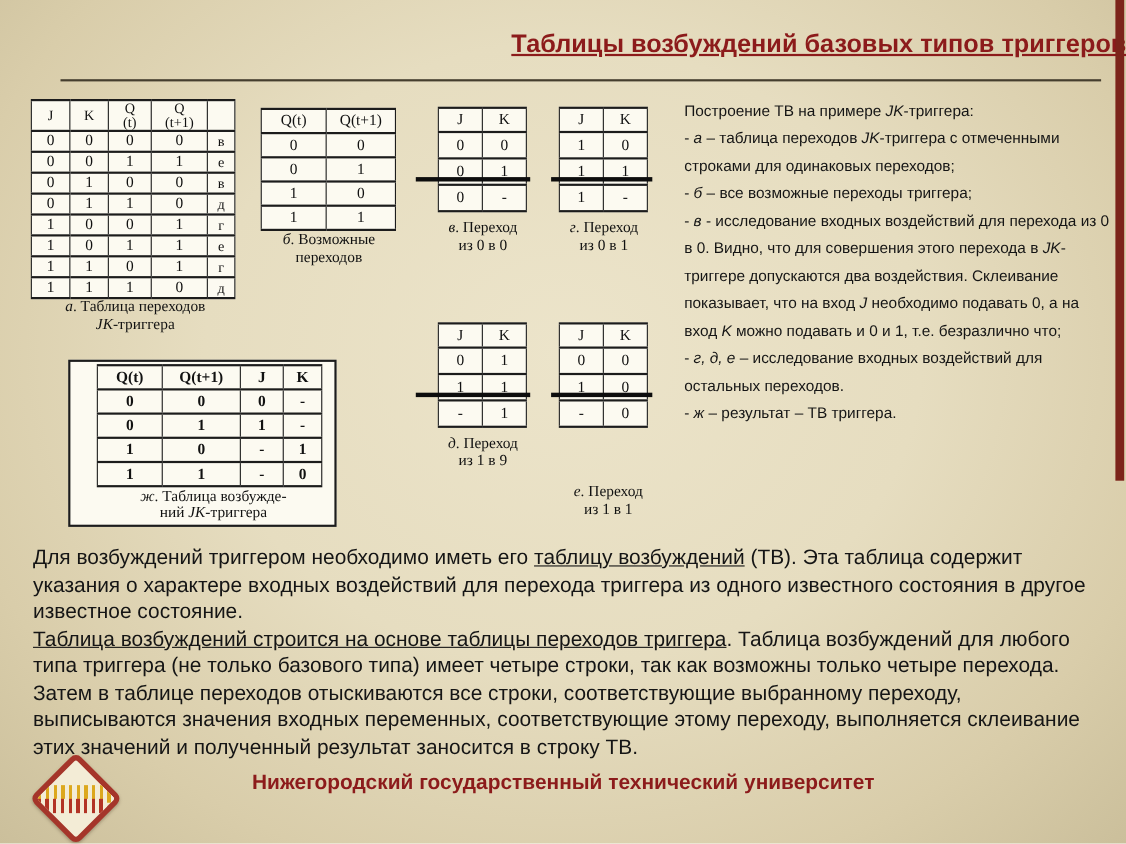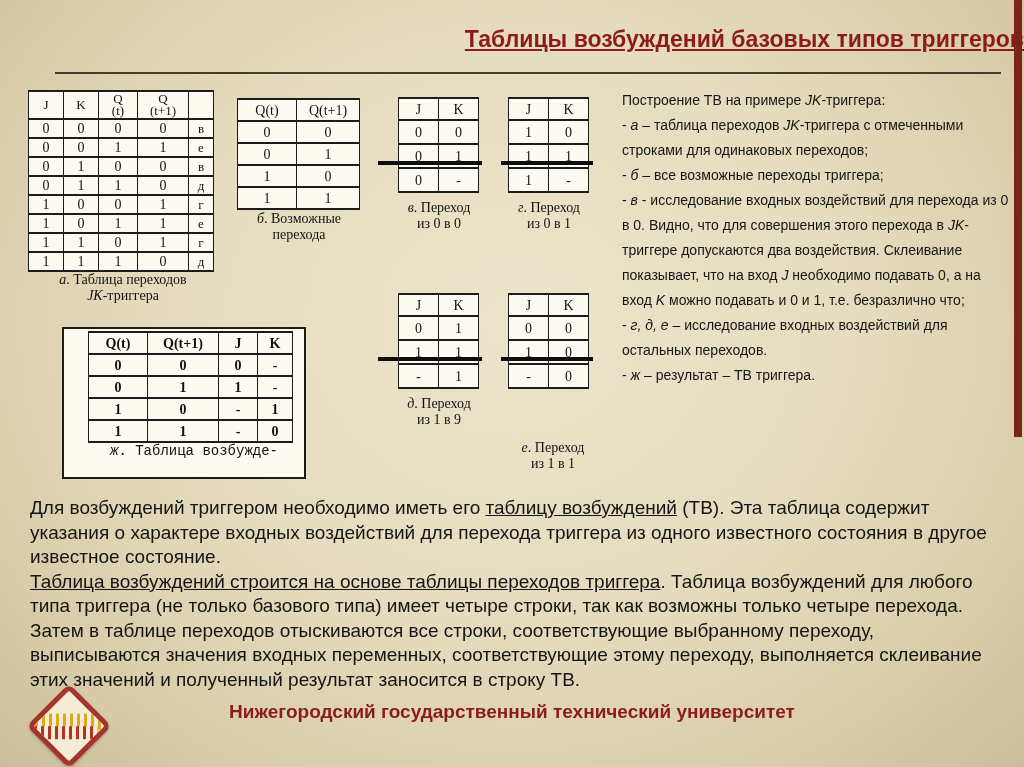--- a/index.html
+++ b/index.html
@@ -197,7 +197,7 @@
   </div>
   <div class="caption" style="left:237px; top:211px; width:124px;">
     <div><span class="it">б</span><span>. Возможные</span></div>
-    <div><span>перехода</span></div>
+    <div><span>переходов</span></div>
   </div>
 
   <div class="tblwrap" style="left:398px; top:97px;">

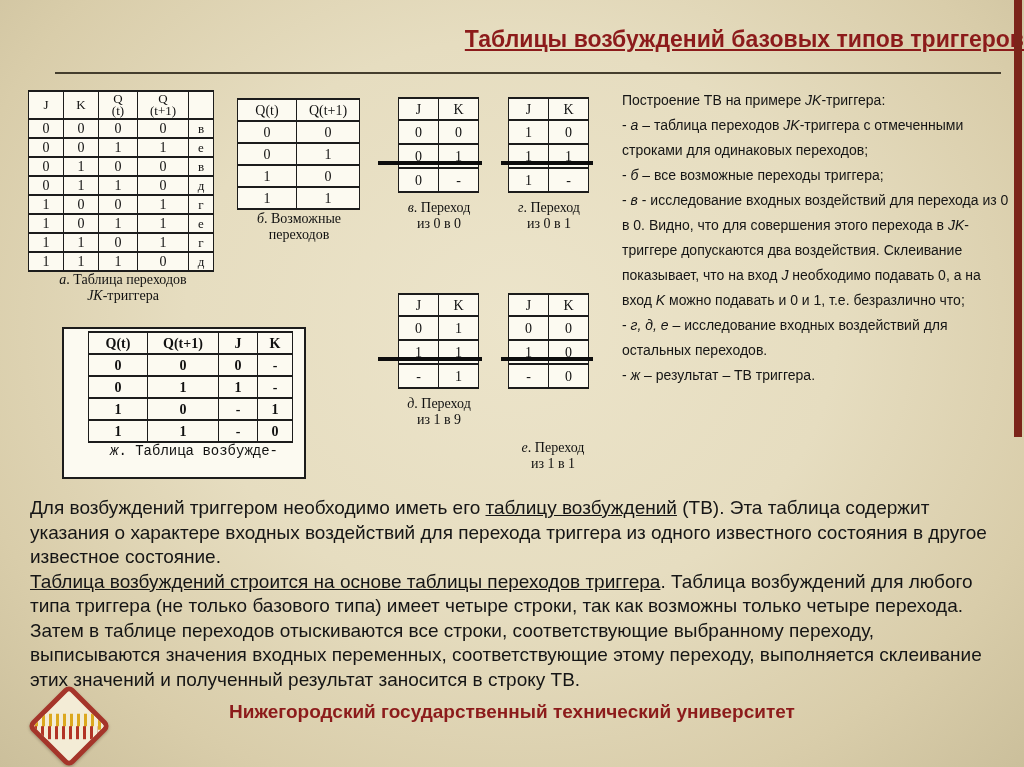--- a/index.html
+++ b/index.html
@@ -54,7 +54,7 @@
   .t-zh td:nth-child(3){width:38px;}
   .t-zh td:nth-child(4){width:34px;}
   .zh-cap{position:absolute; left:0; right:0; top:115px; text-align:center;
-          font-family:Liberation Mono, monospace; font-size:14px; line-height:15px; color:#111;padding-left:20px;}
+          font-family:Liberation Serif, serif; font-size:14px; line-height:15px; color:#111;padding-left:20px;}
 
   
   .caption{position:absolute; text-align:center; font-family:"Liberation Serif", serif;

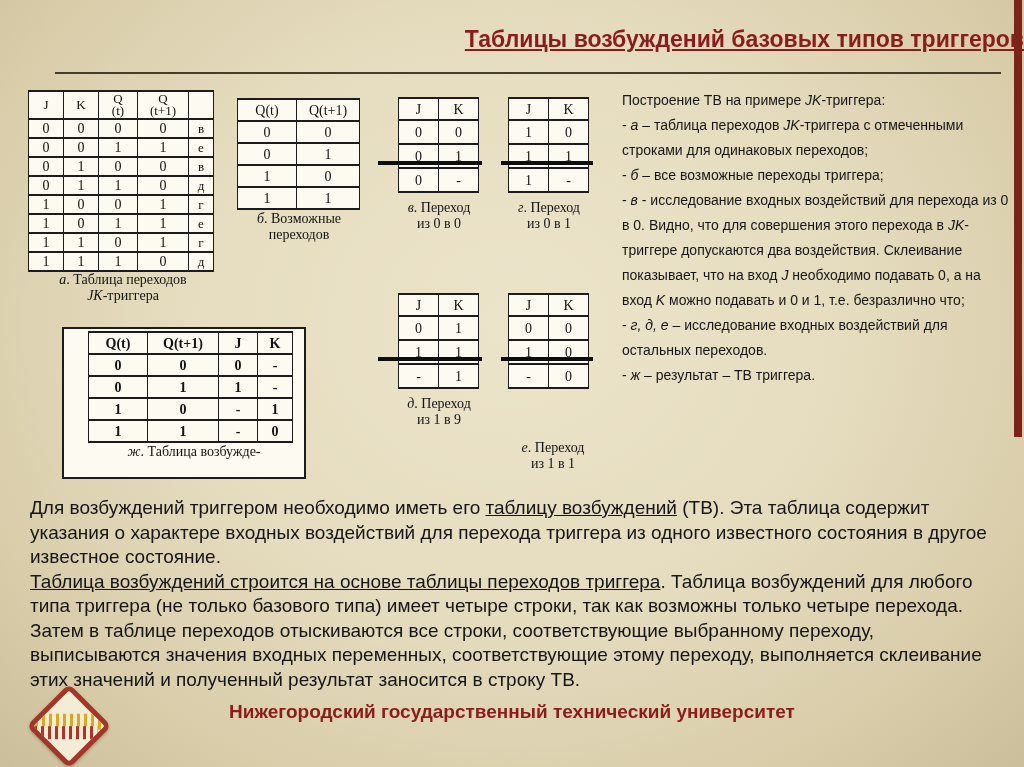--- a/index.html
+++ b/index.html
@@ -349,6 +349,7 @@
     </table>
     <div class="zh-cap">
       <div><span class="it">ж</span><span>. Таблица возбужде-</span></div>
+      <div><span>ний </span><span class="it">JK</span><span>-триггера</span></div>
     </div>
   </div>
 

